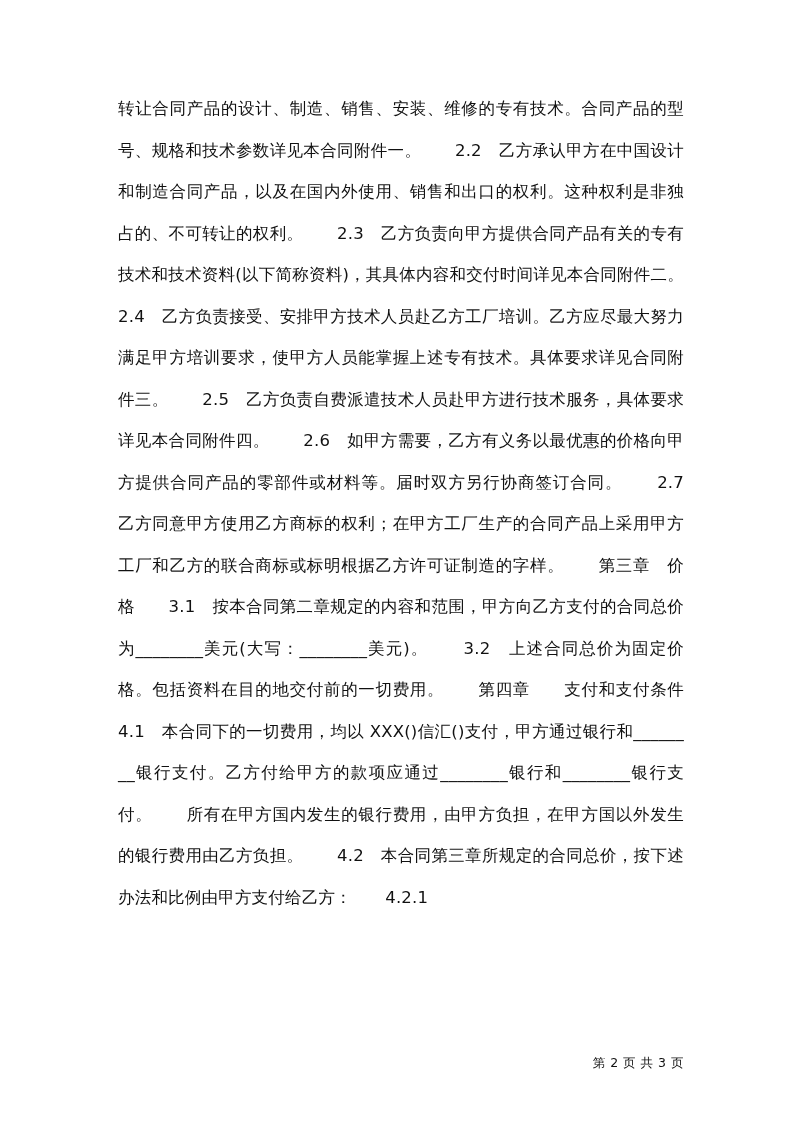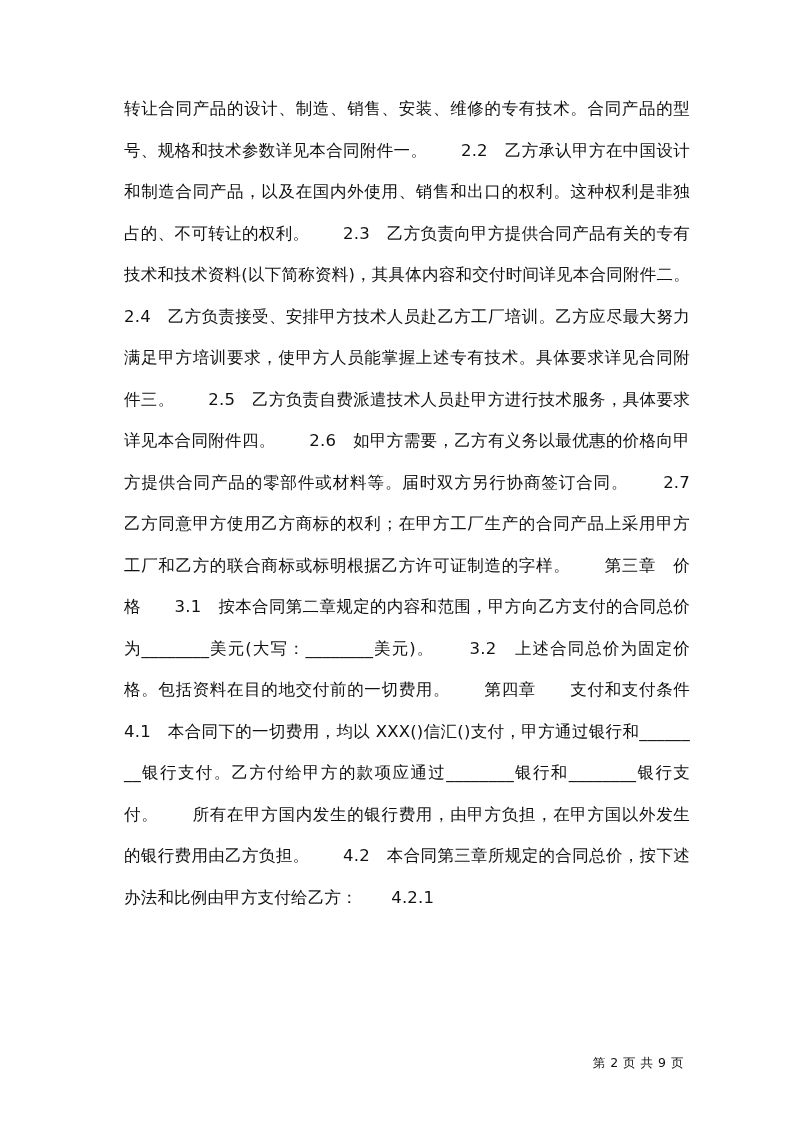--- a/index.html
+++ b/index.html
@@ -28,7 +28,6 @@
     left: 118px;
     top: 88px;
     width: 566px;
-    margin-left: 6px;
   }
   .para {
     font-size: 16.5px;

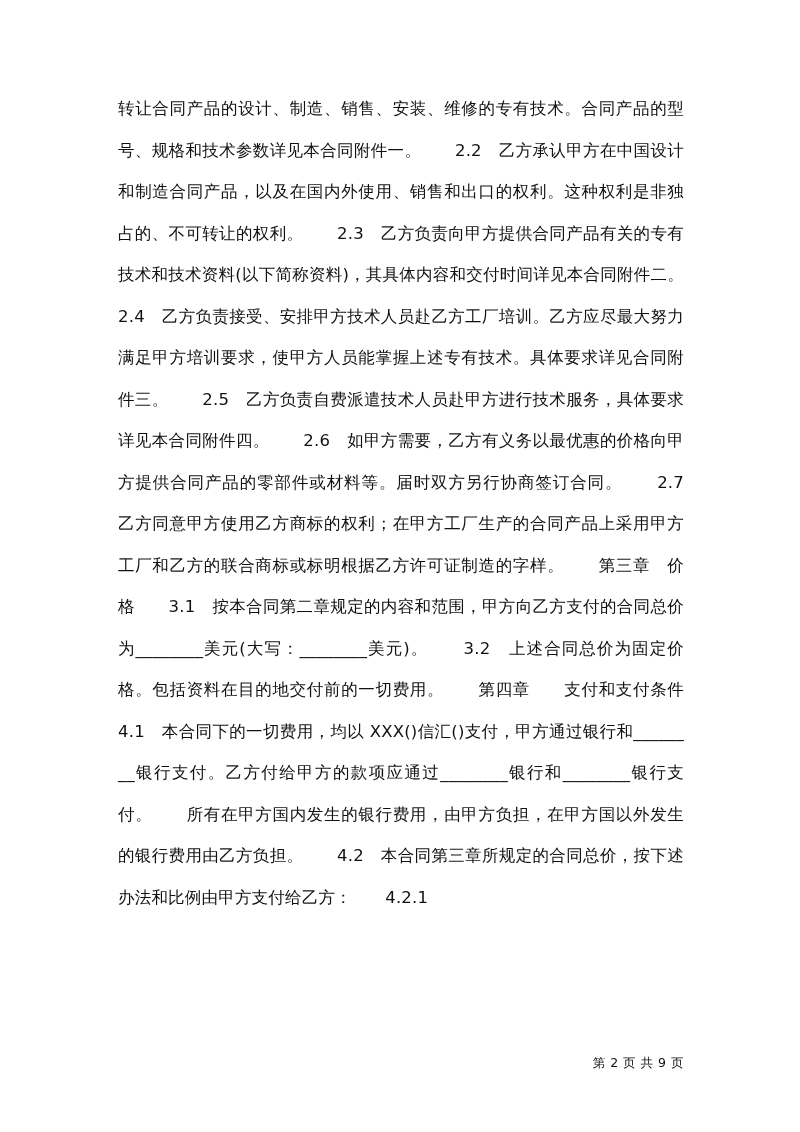--- a/index.html
+++ b/index.html
@@ -57,7 +57,7 @@
   <div class="content">
     <p class="para">转让合同产品的设计、制造、销售、安装、维修的专有技术。合同产品的型号、规格和技术参数详见本合同附件一。　　2.2　乙方承认甲方在中国设计和制造合同产品，以及在国内外使用、销售和出口的权利。这种权利是非独占的、不可转让的权利。　　2.3　乙方负责向甲方提供合同产品有关的专有技术和技术资料(以下简称资料)，其具体内容和交付时间详见本合同附件二。　　2.4　乙方负责接受、安排甲方技术人员赴乙方工厂培训。乙方应尽最大努力满足甲方培训要求，使甲方人员能掌握上述专有技术。具体要求详见合同附件三。　　2.5　乙方负责自费派遣技术人员赴甲方进行技术服务，具体要求详见本合同附件四。　　2.6　如甲方需要，乙方有义务以最优惠的价格向甲方提供合同产品的零部件或材料等。届时双方另行协商签订合同。　　2.7　乙方同意甲方使用乙方商标的权利；在甲方工厂生产的合同产品上采用甲方工厂和乙方的联合商标或标明根据乙方许可证制造的字样。　　第三章　价格　　3.1　按本合同第二章规定的内容和范围，甲方向乙方支付的合同总价为________美元(大写：________美元)。　　3.2　上述合同总价为固定价格。包括资料在目的地交付前的一切费用。　　第四章　　支付和支付条件　　4.1　本合同下的一切费用，均以 XXX()信汇()支付，甲方通过银行和________银行支付。乙方付给甲方的款项应通过________银行和________银行支付。　　所有在甲方国内发生的银行费用，由甲方负担，在甲方国以外发生的银行费用由乙方负担。　　4.2　本合同第三章所规定的合同总价，按下述办法和比例由甲方支付给乙方：　　4.2.1</p>
   </div>
-  <div class="footer">第 2 页 共 9 页</div>
+  <div class="footer">第 2 页 共 3 页</div>
 </div>
 
 </body></html>

